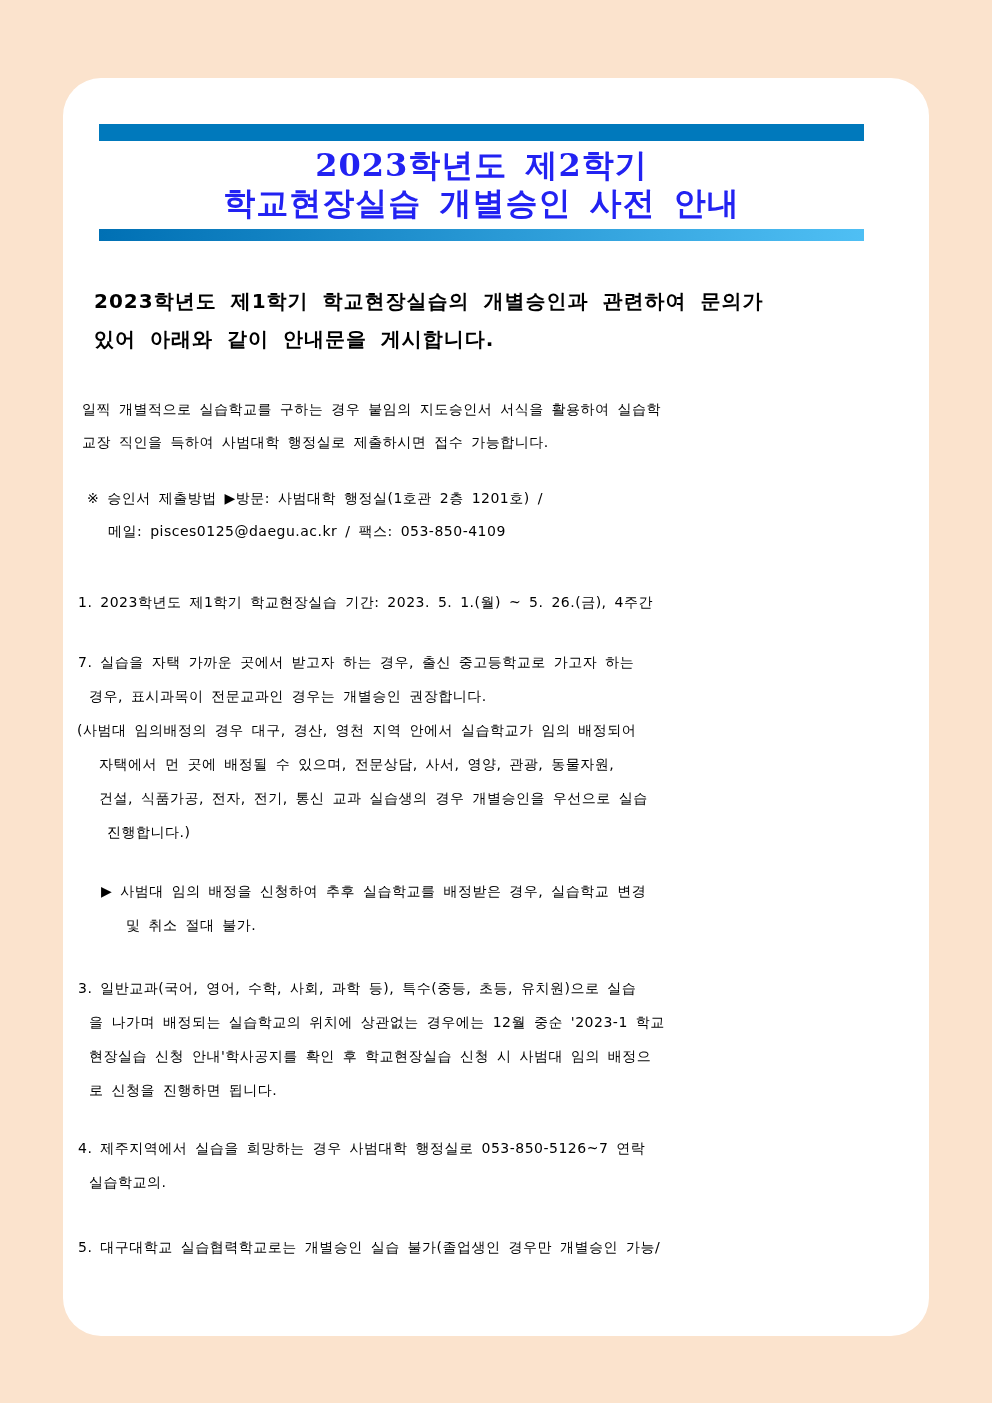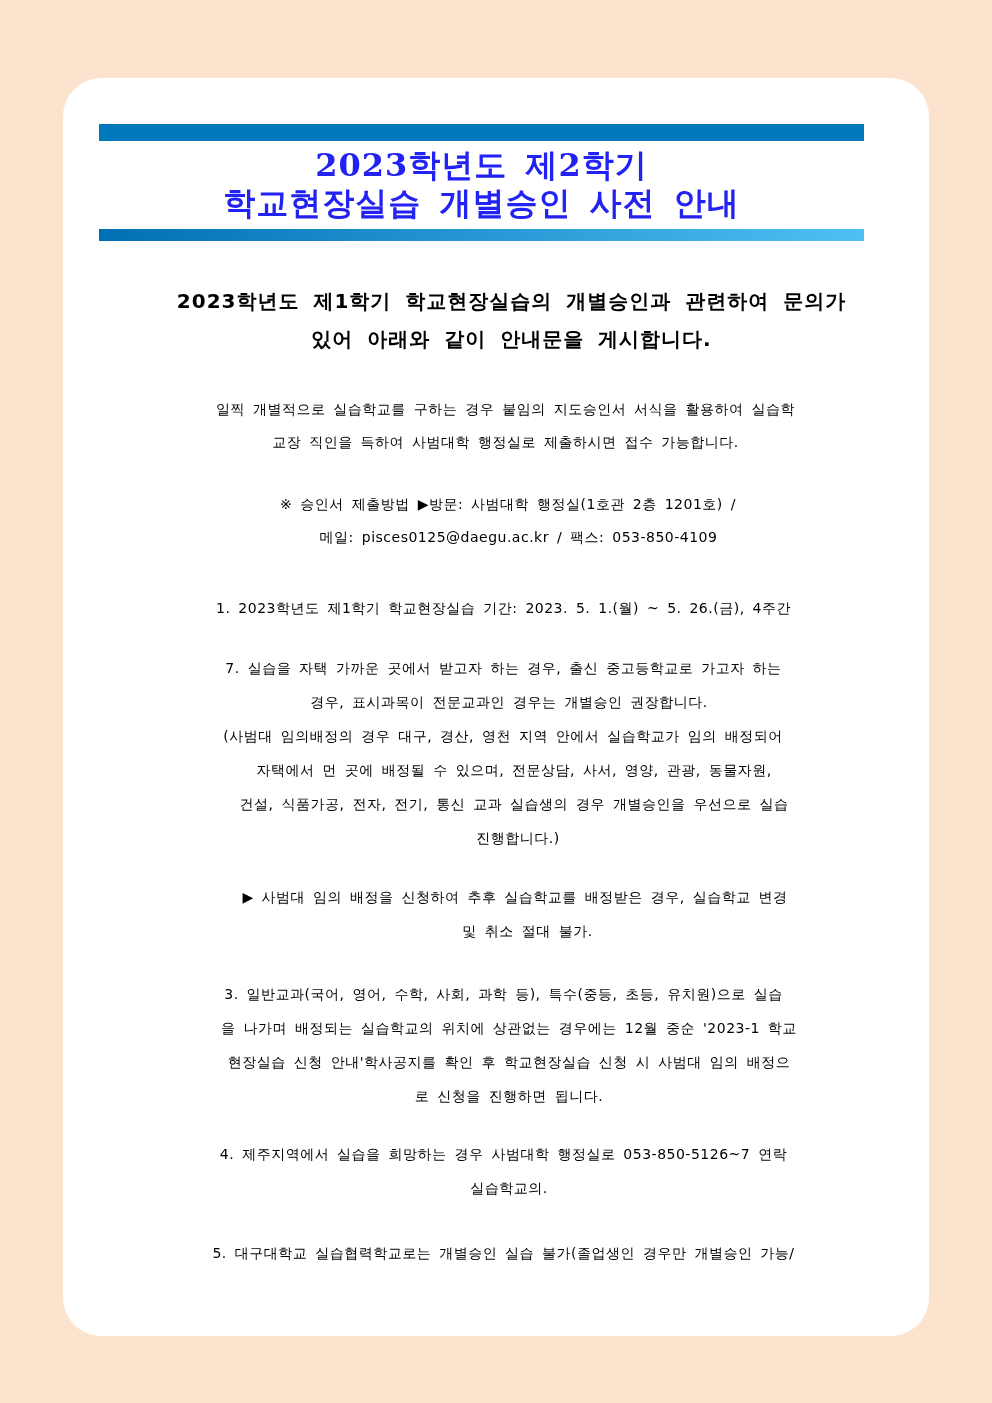--- a/index.html
+++ b/index.html
@@ -2,7 +2,7 @@
 <html><head>
 <meta charset="utf-8">
 <style>
-  * { margin: 0; padding: 0; box-sizing: border-box; text-align: center; }
+  * { margin: 0; padding: 0; box-sizing: border-box; }
   html, body { width: 992px; }
   body { font-family: "DejaVu Sans", sans-serif; }
 

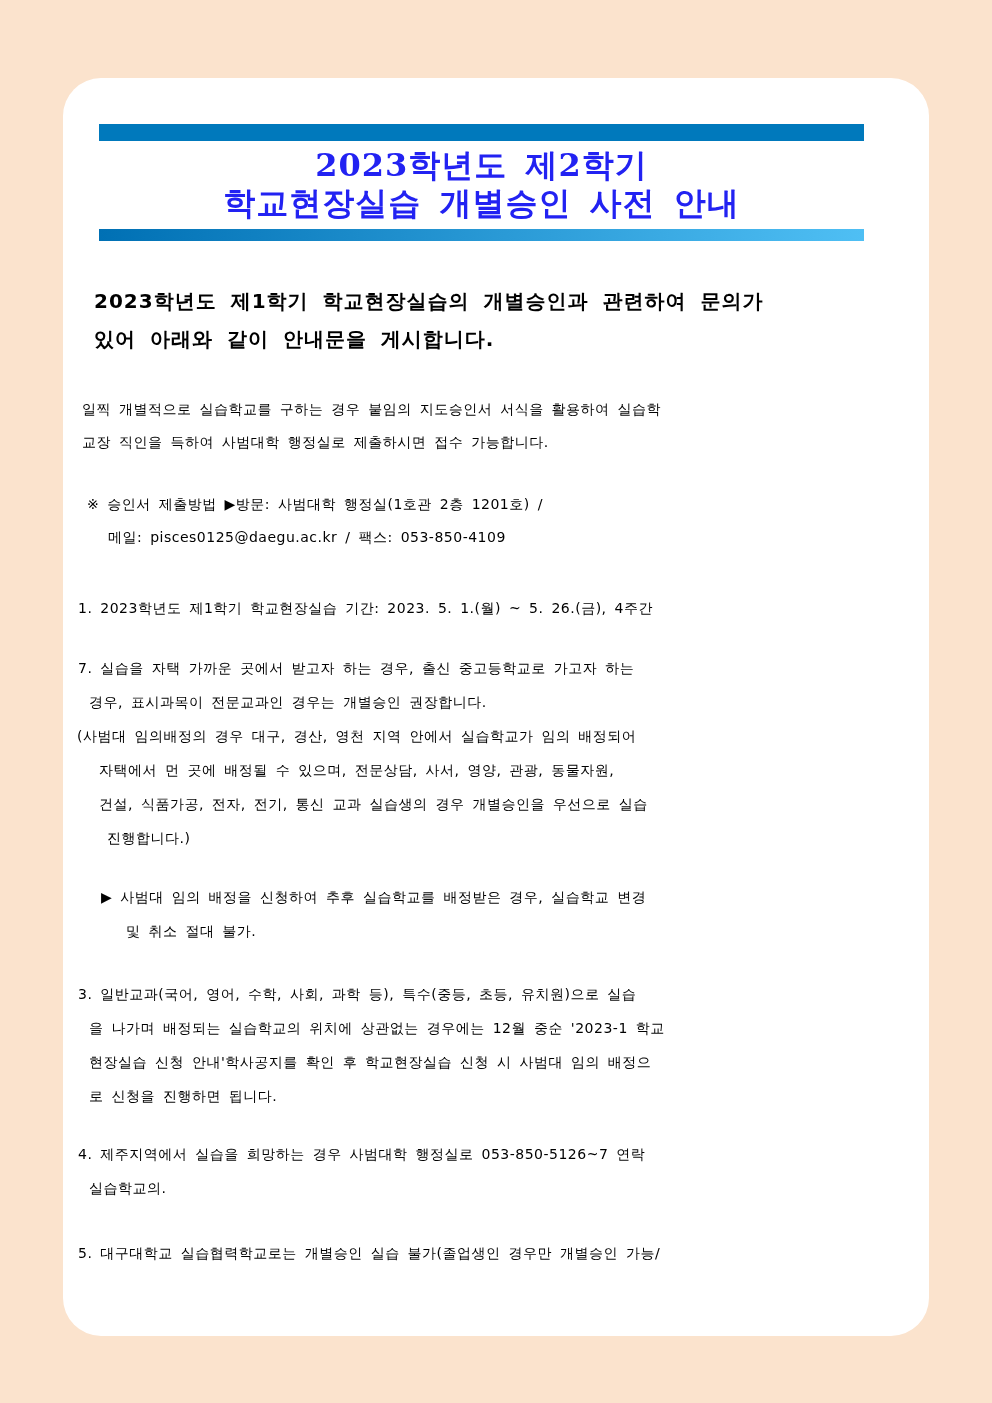--- a/index.html
+++ b/index.html
@@ -78,7 +78,7 @@
   .overview { margin-top: 35px; }
   .overview .line { margin-left: 19px; }
 
-  .submission { margin-top: 29px; }
+  .submission { margin-top: 23px; }
   .submission .l1 { margin-left: 24px; }
   .submission .l2 { margin-left: 45px; }
 

